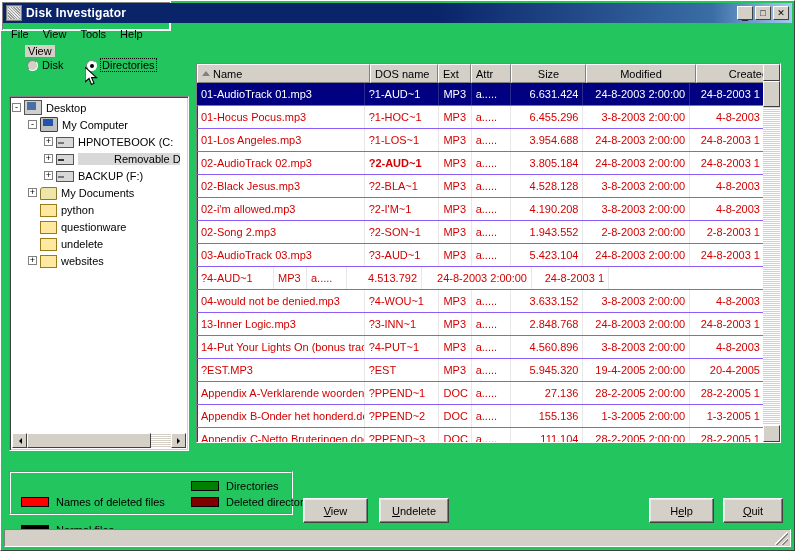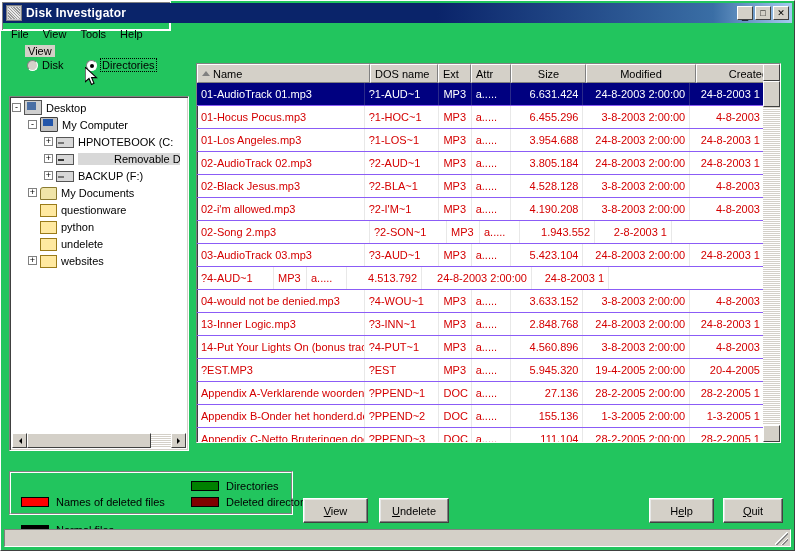--- a/index.html
+++ b/index.html
@@ -334,7 +334,7 @@
         </div>
         <div class="lv-row">
           <div class="lv-td" style="width: 173px; color: rgb(212, 0, 0);">02-AudioTrack 02.mp3</div>
-          <div class="lv-td" style="width: 77px; color: rgb(212, 0, 0);">?2-AUD~1</div>
+          <div class="lv-td" style="width: 77px; color: rgb(212, 0, 0); font-weight: bold;">?2-AUD~1</div>
           <div class="lv-td" style="width: 33px; color: rgb(212, 0, 0);">MP3</div>
           <div class="lv-td" style="width: 40px; color: rgb(212, 0, 0);">a.....</div>
           <div class="lv-td rgt" style="width: 75px; color: rgb(212, 0, 0);">3.805.184</div>

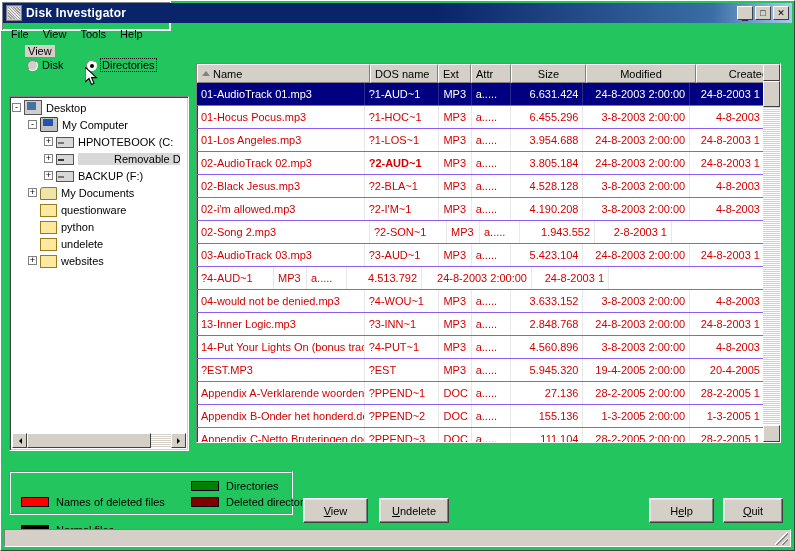--- a/index.html
+++ b/index.html
@@ -248,12 +248,12 @@
         <div class="tnode" style="padding-left: 16px;">
           <div class="tplug empty"></div>
           <div class="ticon ic-folder"></div>
-          <div class="tlabel">questionware</div>
+          <div class="tlabel">python</div>
         </div>
         <div class="tnode" style="padding-left: 16px;">
           <div class="tplug empty"></div>
           <div class="ticon ic-folder"></div>
-          <div class="tlabel">python</div>
+          <div class="tlabel">questionware</div>
         </div>
         <div class="tnode" style="padding-left: 16px;">
           <div class="tplug empty"></div>

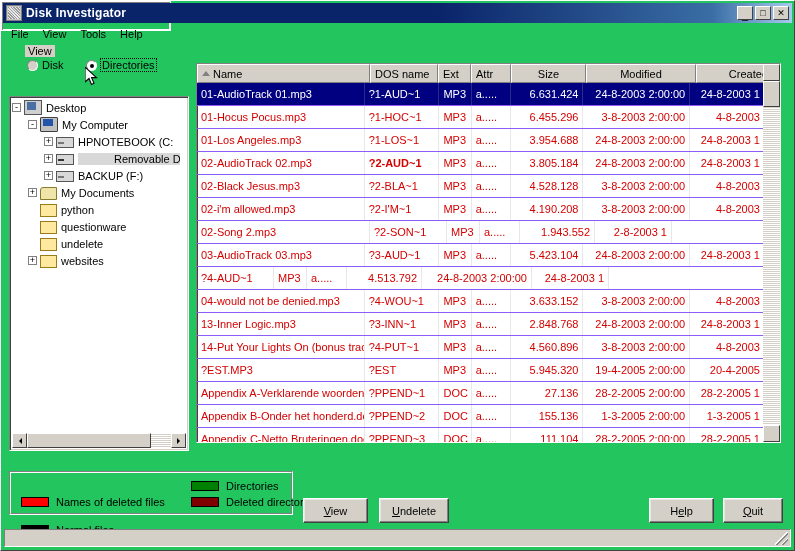--- a/index.html
+++ b/index.html
@@ -365,6 +365,7 @@
           <div class="lv-td" style="width: 33px; color: rgb(212, 0, 0);">MP3</div>
           <div class="lv-td" style="width: 40px; color: rgb(212, 0, 0);">a.....</div>
           <div class="lv-td rgt" style="width: 75px; color: rgb(212, 0, 0);">1.943.552</div>
+          <div class="lv-td rgt" style="width: 110px; color: rgb(212, 0, 0);">2-8-2003 2:00:00</div>
           <div class="lv-td rgt" style="width: 77px; color: rgb(212, 0, 0);">2-8-2003 1</div>
         </div>
         <div class="lv-row">

